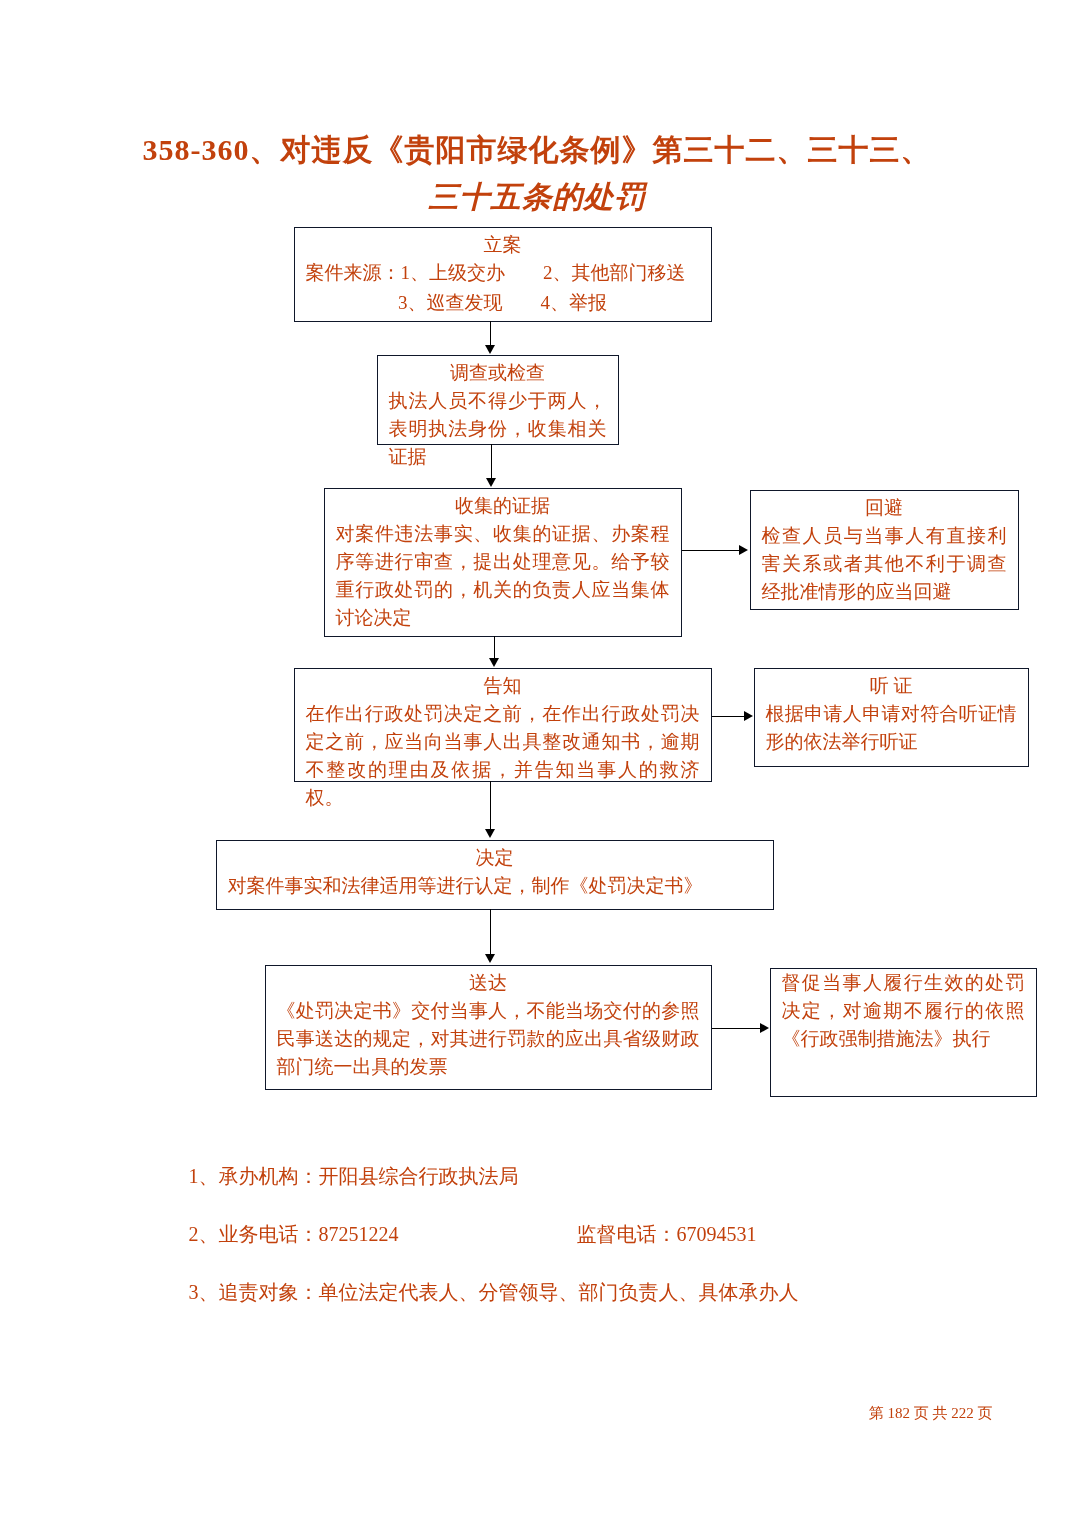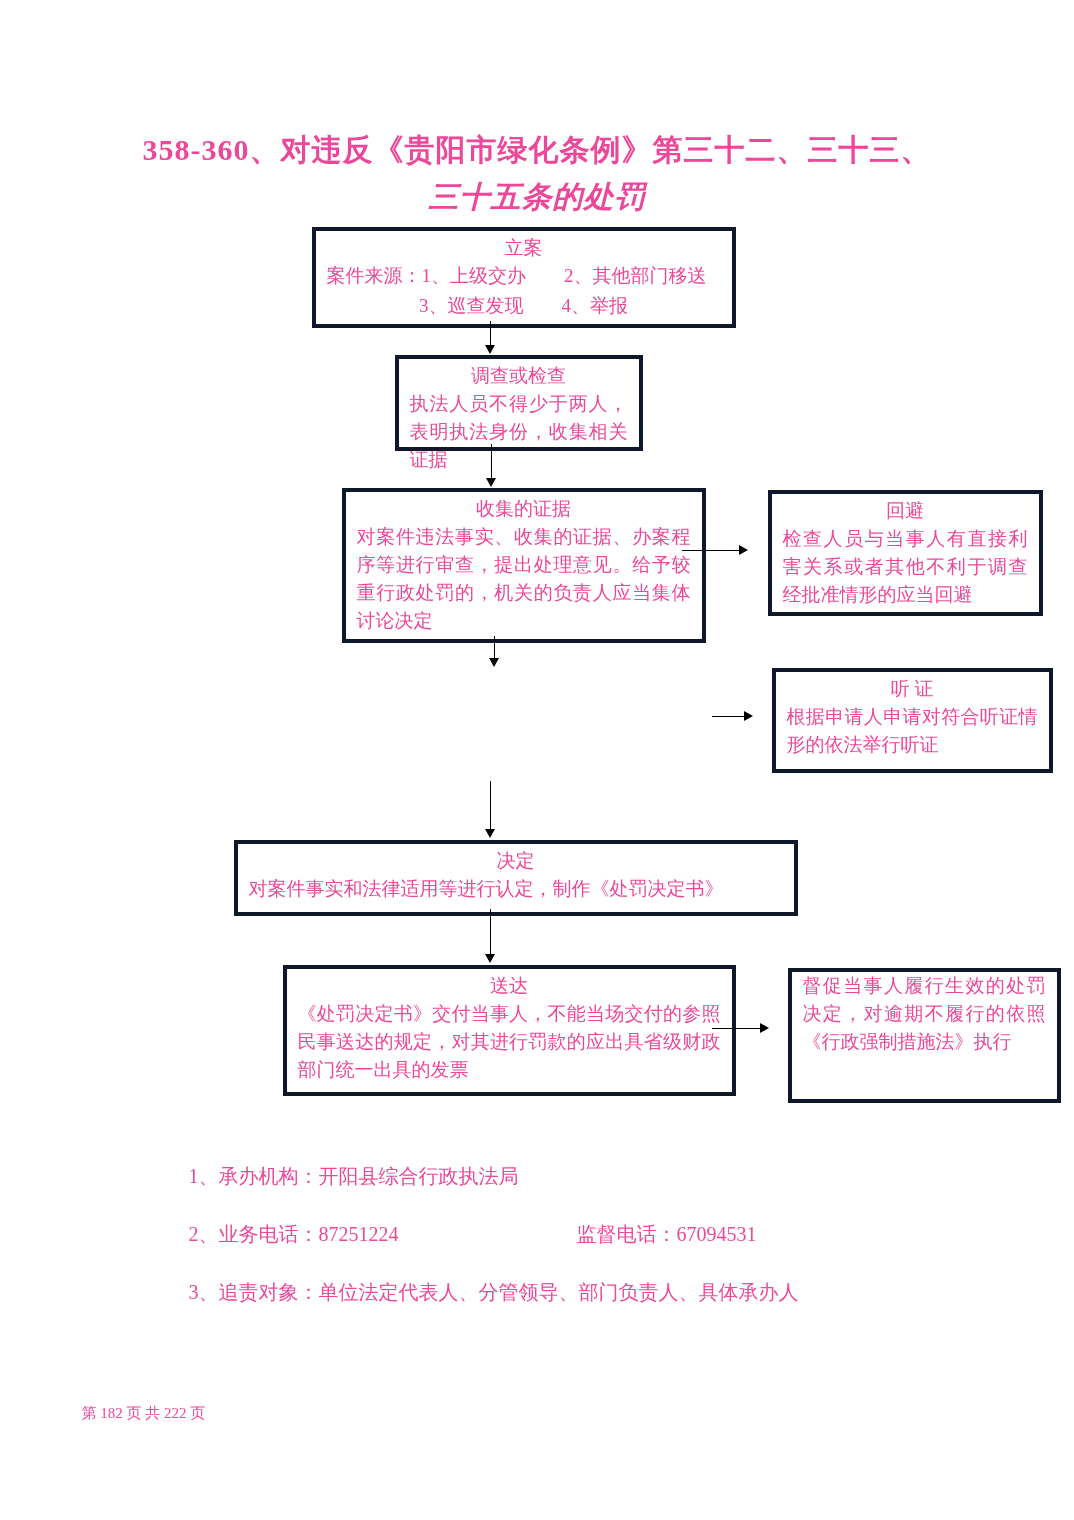--- a/index.html
+++ b/index.html
@@ -13,7 +13,7 @@
     height: 1520px;
     margin: 0 auto;
     background: #ffffff;
-    color: #ec4899;
+    color: #c2410c;
     font-family: "Liberation Serif", "DejaVu Serif", serif;
   }
   .doc-title {

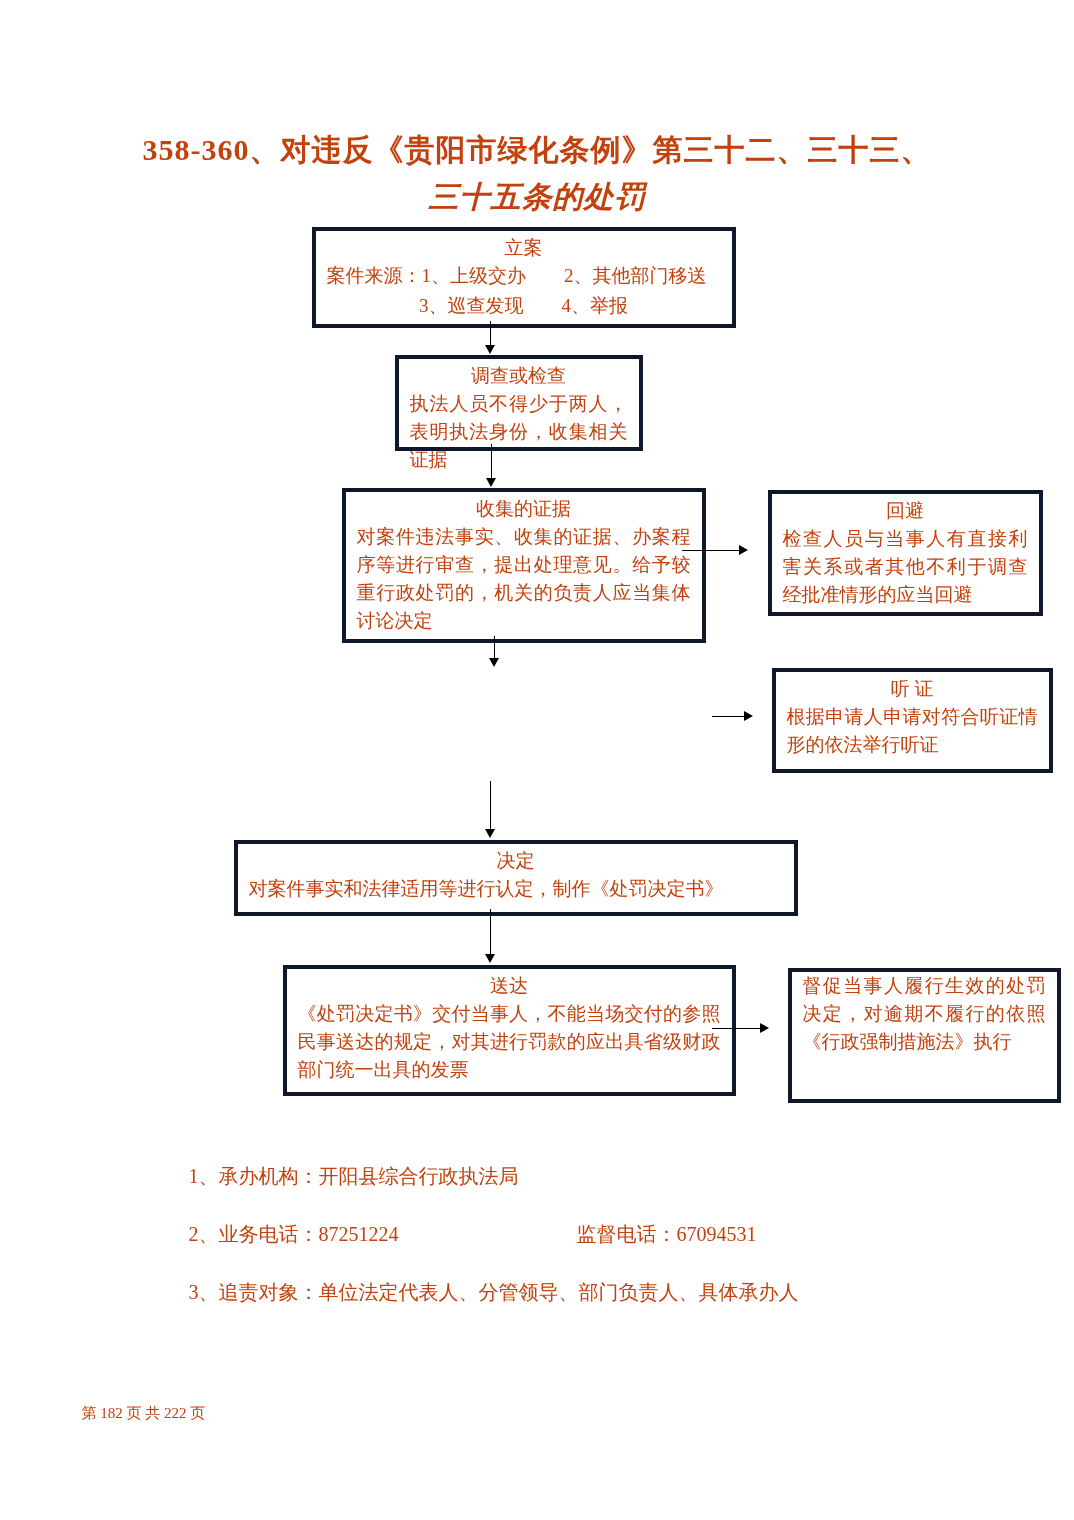--- a/index.html
+++ b/index.html
@@ -27,11 +27,10 @@
   }
   .box {
     position: absolute;
-    border: 4px solid #0f172a;
+    border: 1px solid #0f172a;
     font-size: 19px;
     line-height: 28px;
     background: #ffffff;
-    margin-left: 18px;
   }
   .box-title {
     text-align: center;

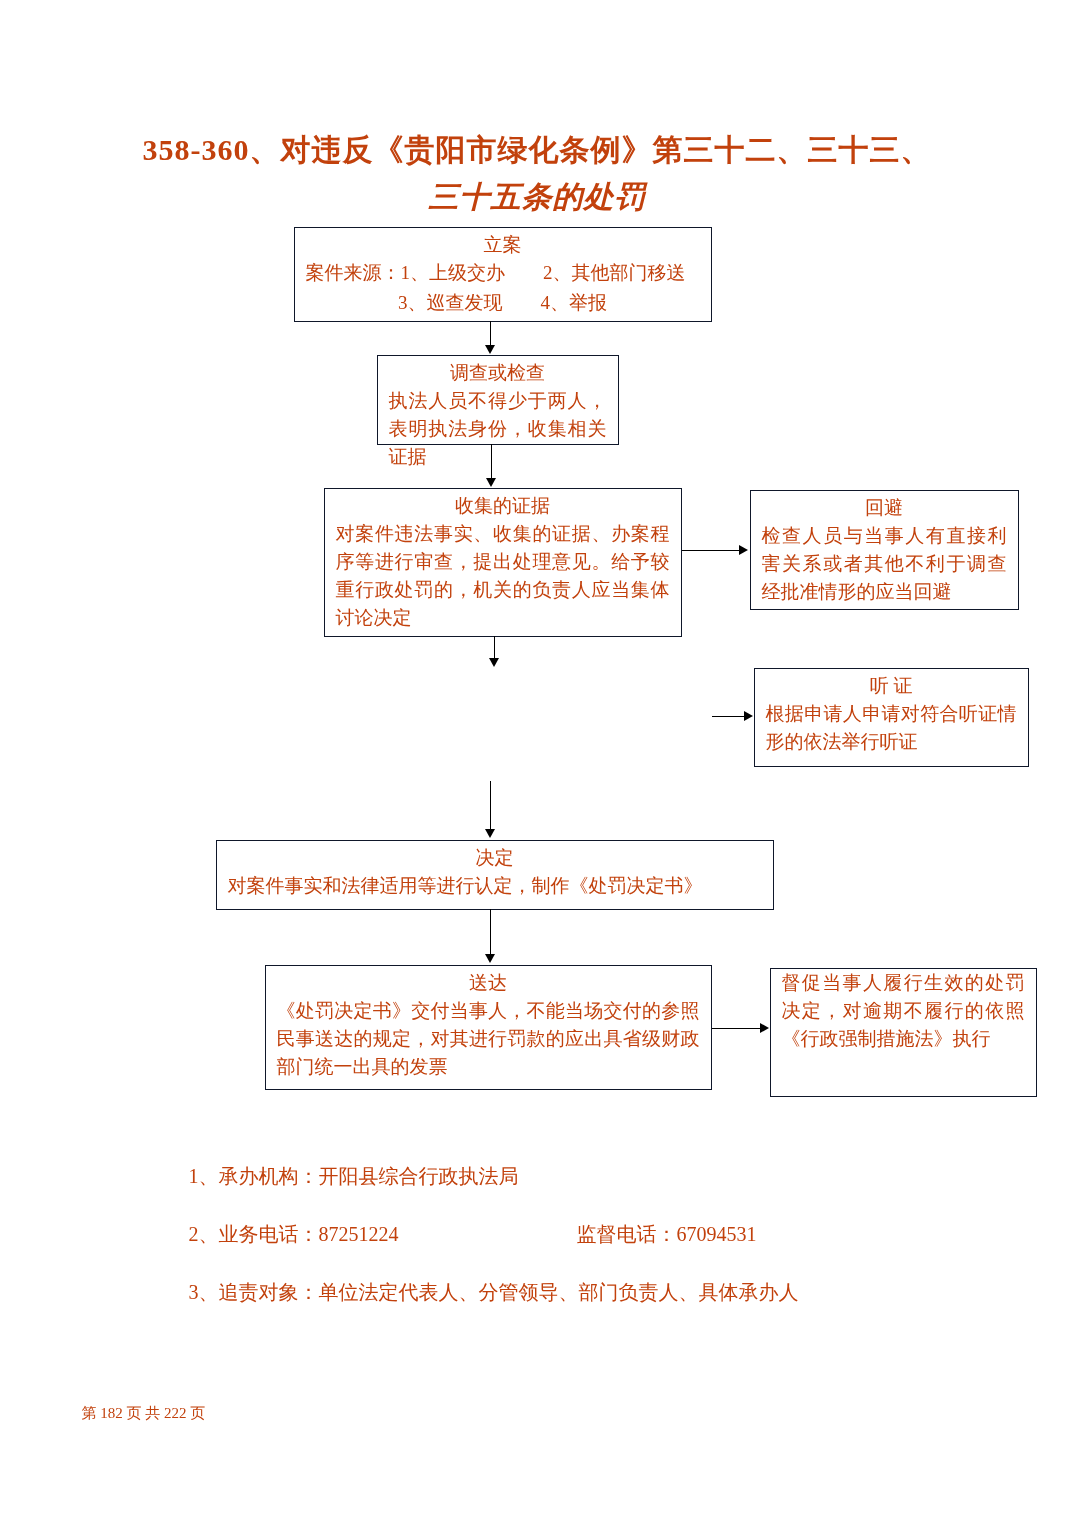--- a/index.html
+++ b/index.html
@@ -143,6 +143,10 @@
       <span class="head"></span>
     </div>
 
+  <div class="box" style="left:212px; top:668px; width:416px; height:112px;">
+    <div class="box-title">告知</div>
+    <div class="box-body">在作出行政处罚决定之前，在作出行政处罚决定之前，应当向当事人出具整改通知书，逾期不整改的理由及依据，并告知当事人的救济权。</div>
+  </div>
 
   <div class="arrow arrow-h" style="left:630px; top:710px; width:41px; height:12px;">
       <span class="line"></span>

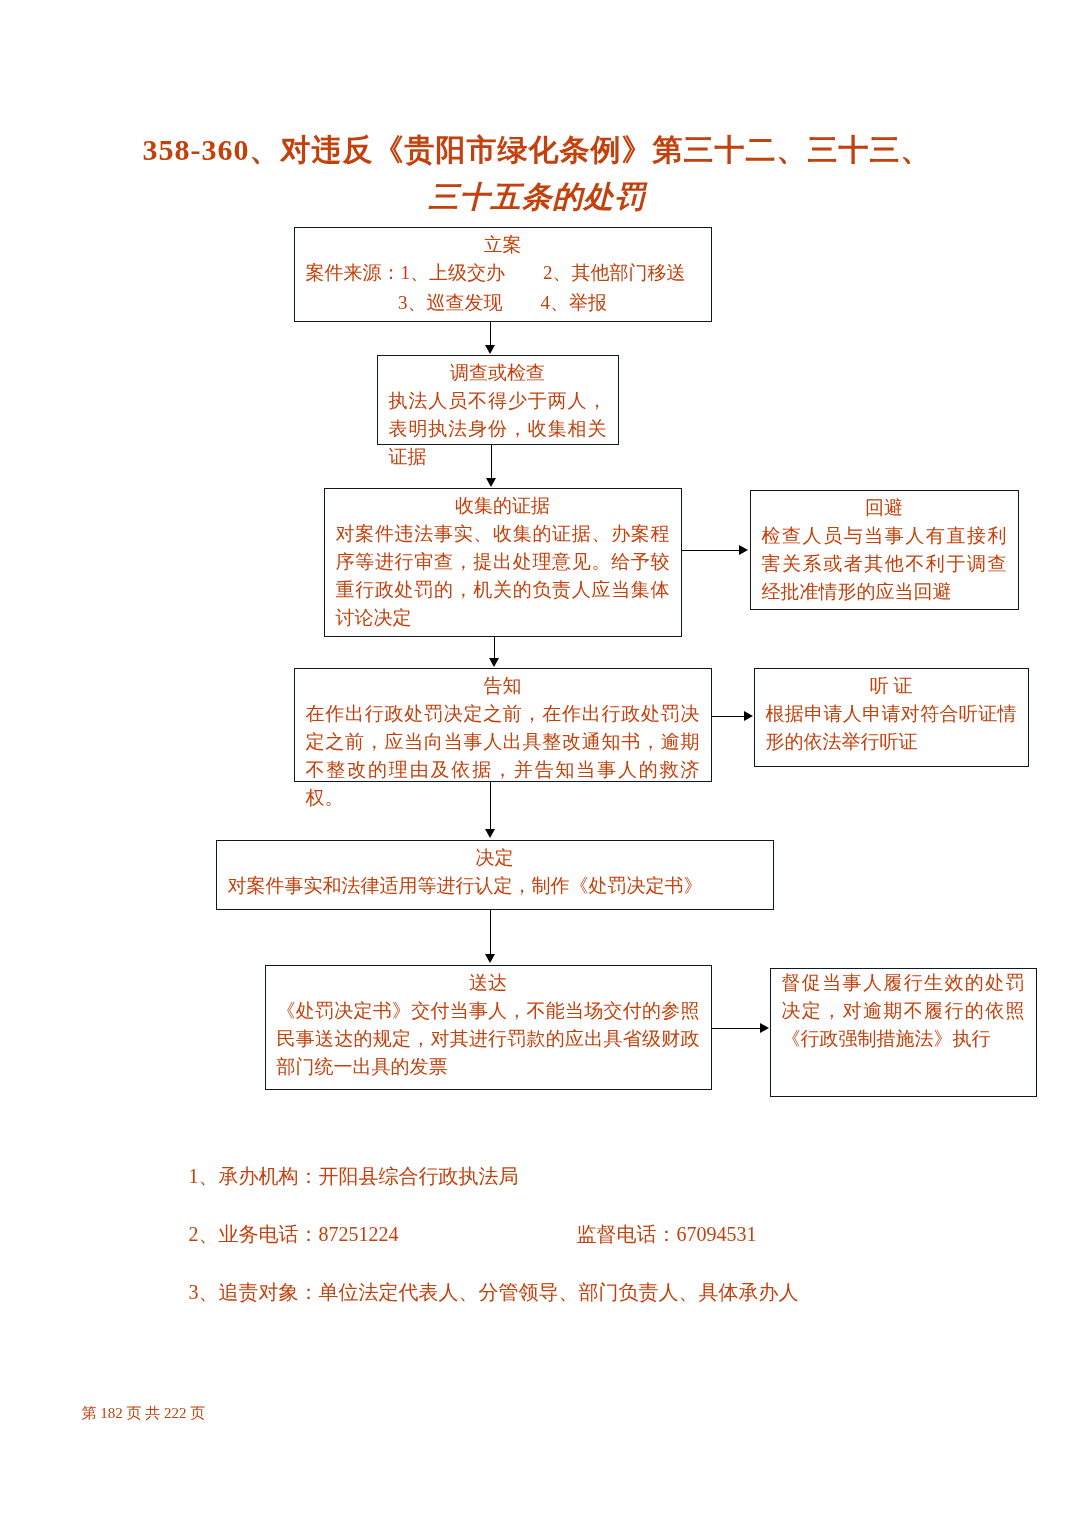--- a/index.html
+++ b/index.html
@@ -90,7 +90,7 @@
     position: absolute;
     left: 0;
     width: 100%;
-    text-align: left;
+    text-align: right;
     font-size: 15px;
   }
 </style>

